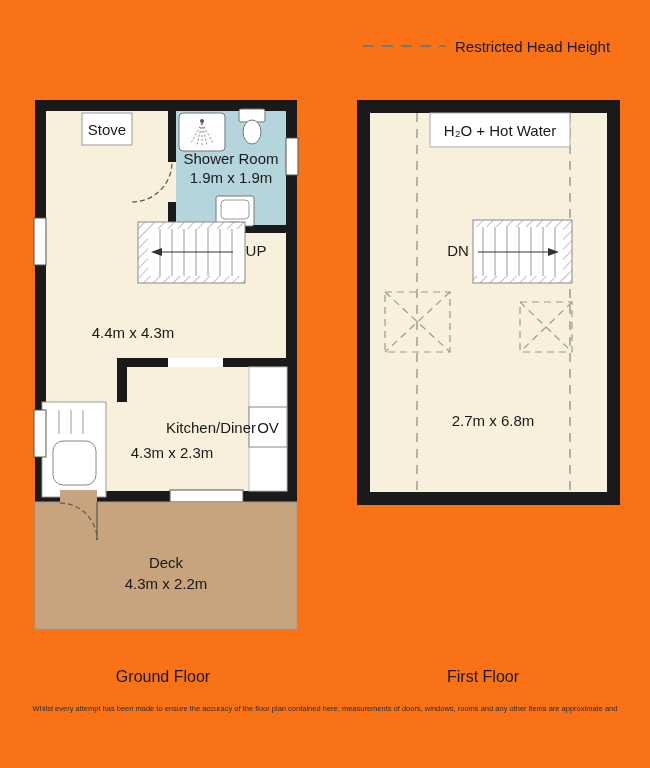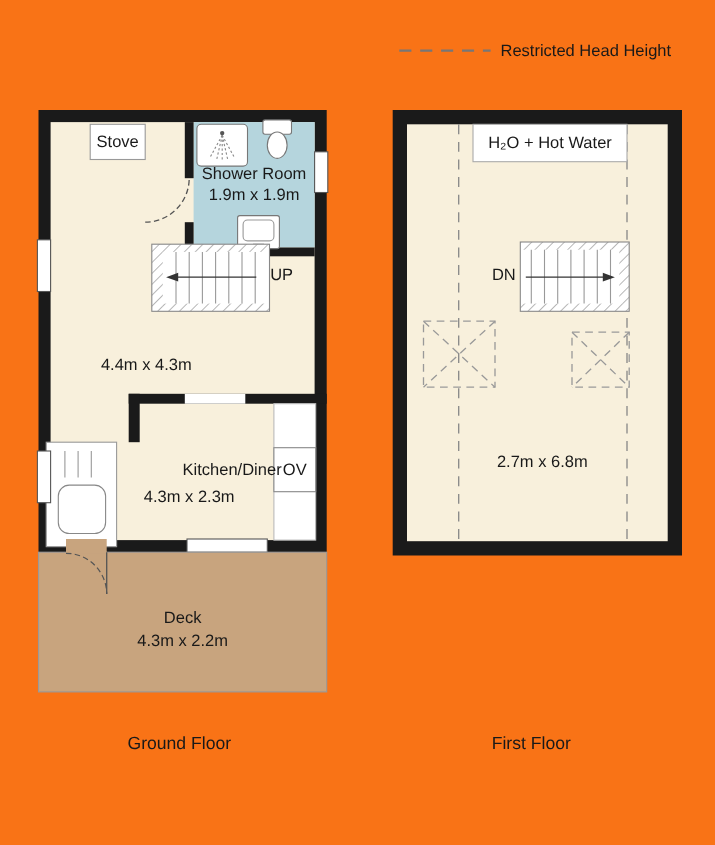--- a/index.html
+++ b/index.html
@@ -179,6 +179,7 @@
   <div class="lbl title" style="left:483px;top:677px;">First Floor</div>
 
   <div class="disclaimer">
+    <div>Whilst every attempt has been made to ensure the accuracy of the floor plan contained here, measurements of doors, windows, rooms and any other items are approximate and</div>
   </div>
 
 </div>

